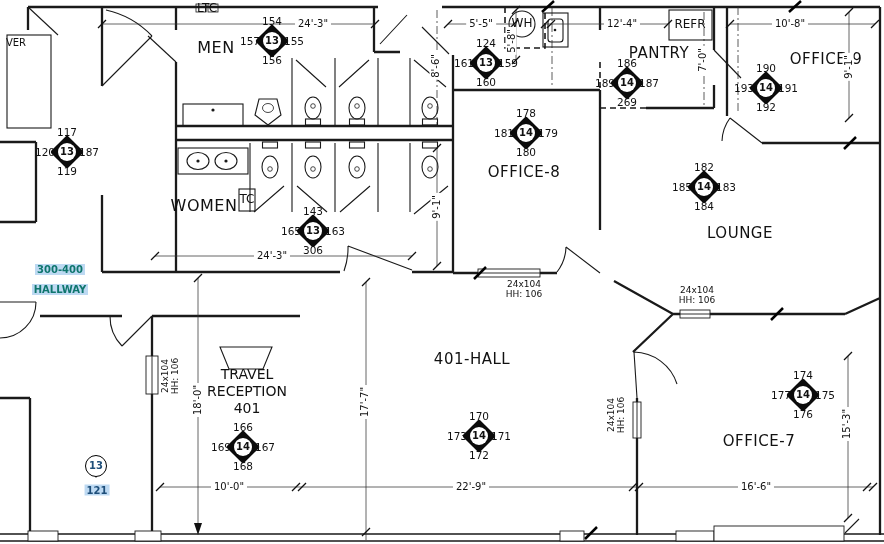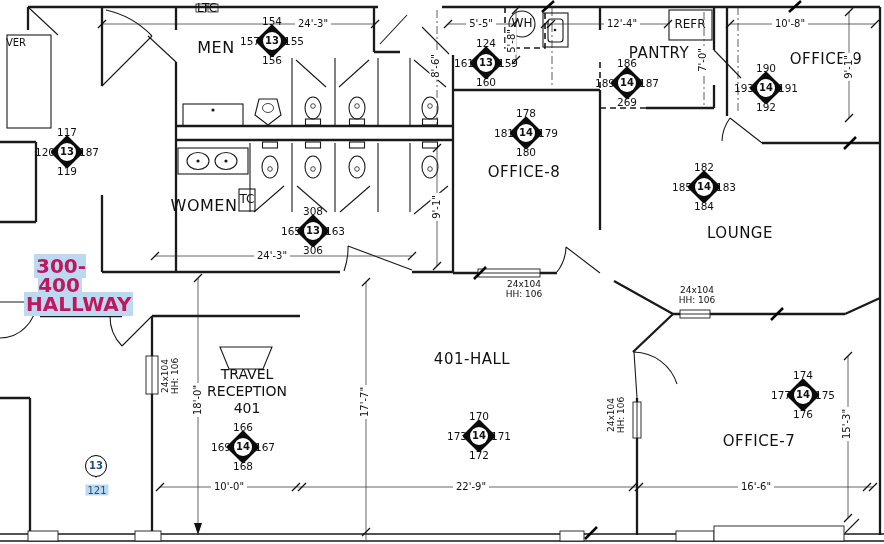--- a/index.html
+++ b/index.html
@@ -306,7 +306,7 @@
   <span class="n nb">184</span>
 </div>
 <div class="dm" style="left:313px;top:231px">
-  <span class="n nt">308</span>
+  <span class="n nt">143</span>
   <span class="n nl">165</span>
   <div class="c"></div>
   <span class="id">13</span>

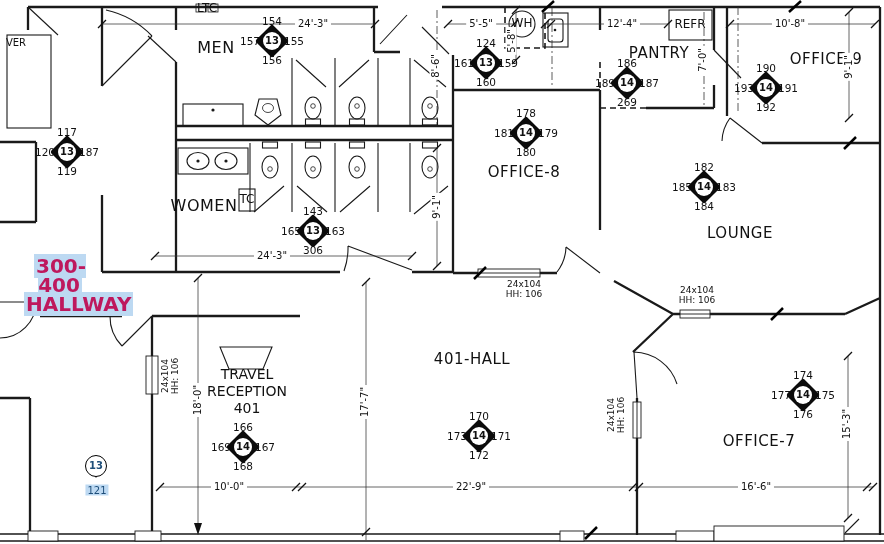--- a/index.html
+++ b/index.html
@@ -15,7 +15,7 @@
   .wtag{font-size:9px;line-height:10px;text-align:center;background:#fff;padding:0 1px}
   .fix{font-size:12px}
   .tiny{font-size:12px}
-  .hl{color:#be185d;background:#bdd9f2;font-weight:700;font-size:20px;padding:0 2px;line-height:17px}
+  .hl{color:#0f766e;background:#bdd9f2;font-weight:700;font-size:10px;padding:0 2px;line-height:17px}
   .hallway-lbl{position:absolute;z-index:2;text-align:center}
   
   .dm{position:absolute;z-index:3;width:0;height:0}

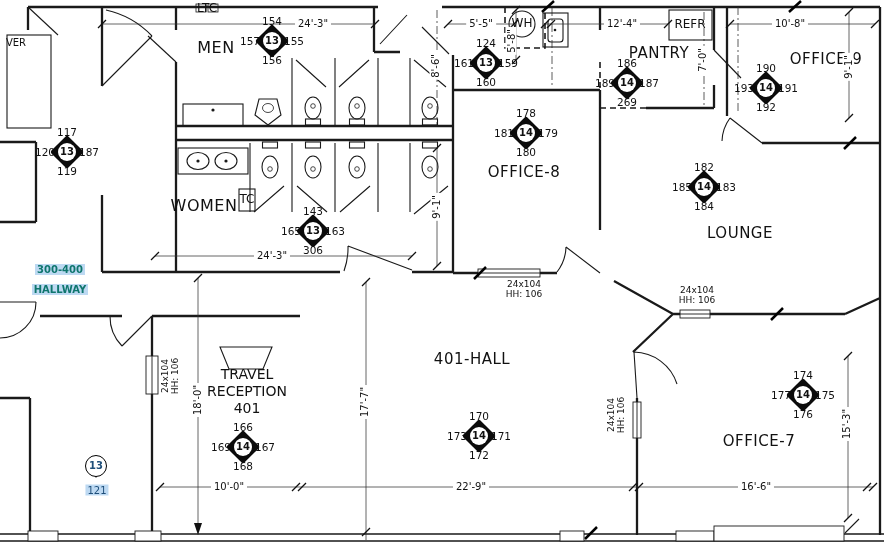--- a/index.html
+++ b/index.html
@@ -34,7 +34,7 @@
             border:5px solid transparent;border-top:9px solid #000}
   .pin .circ{position:relative;width:20px;height:20px;border:1.7px solid #000;border-radius:50%;
              background:#fff;color:#1e4e79;font-size:10px;font-weight:700;line-height:20px;text-align:center}
-  .pin-label{color:#1e4e79;background:#bdd9f2;font-weight:400;font-size:10px;padding:0 2px}
+  .pin-label{color:#1e4e79;background:#bdd9f2;font-weight:700;font-size:10px;padding:0 2px}
 </style>
 </head>
 <body>

